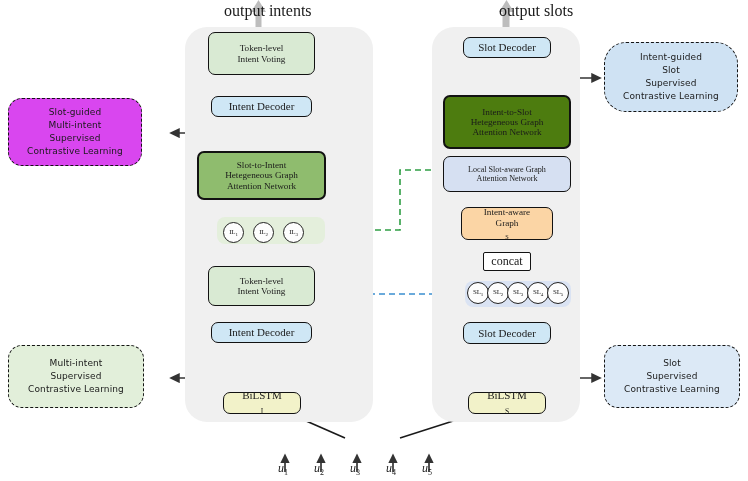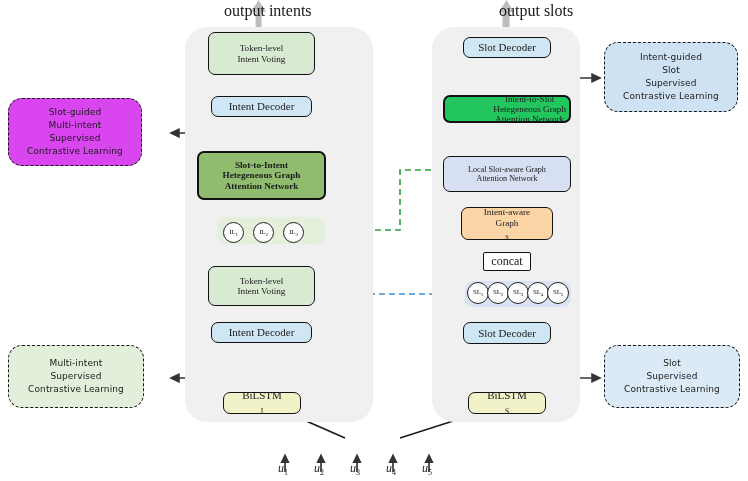--- a/index.html
+++ b/index.html
@@ -235,7 +235,7 @@
 Contrastive Learning</span>
   </div>
 
-  <div class="cl" style="left:604px;top:42px;width:134px;height:70px;background:#cfe2f3;">
+  <div class="cl" style="left:604px;top:42px;width:134px;height:70px;background:#cfe2f3;border-radius:22px;">
     <span style="white-space:pre-line;">Intent-guided
 Slot
 Supervised

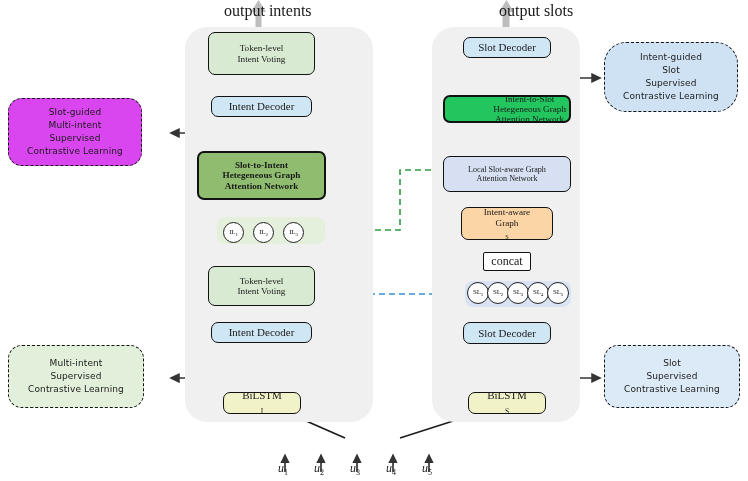--- a/index.html
+++ b/index.html
@@ -177,7 +177,7 @@
     <span>Slot Decoder</span>
   </div>
 
-  <div class="node t-box2" style="left:443px;top:95px;width:128px;height:28px;background:#22c55e;border-width:2px;justify-content:flex-end;">
+  <div class="node t-box2" style="left:443px;top:95px;width:128px;height:54px;background:#4d7c0f;border-width:2px;">
     <span style="white-space:pre-line;">Intent-to-Slot
 Hetegeneous Graph
 Attention Network</span>

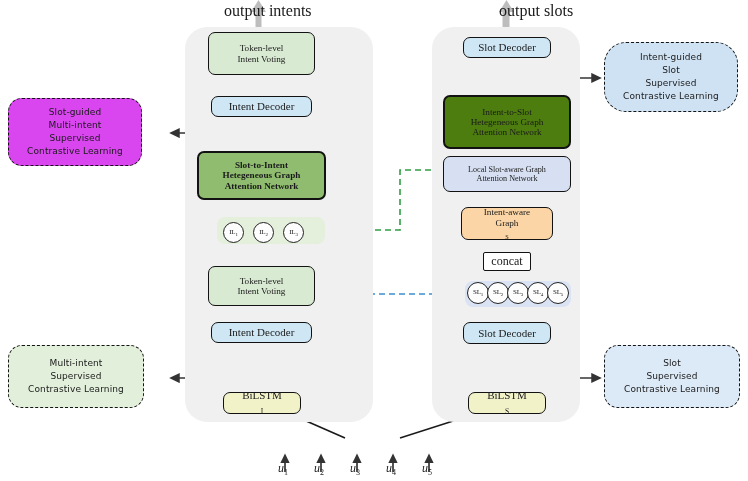--- a/index.html
+++ b/index.html
@@ -145,7 +145,7 @@
   </div>
 
   <div class="node t-box2" style="left:197px;top:151px;width:129px;height:49px;background:#8fbc6e;border-width:2px;">
-    <span style="white-space:pre-line;font-weight:bold;">Slot-to-Intent
+    <span style="white-space:pre-line;">Slot-to-Intent
 Hetegeneous Graph
 Attention Network</span>
   </div>

